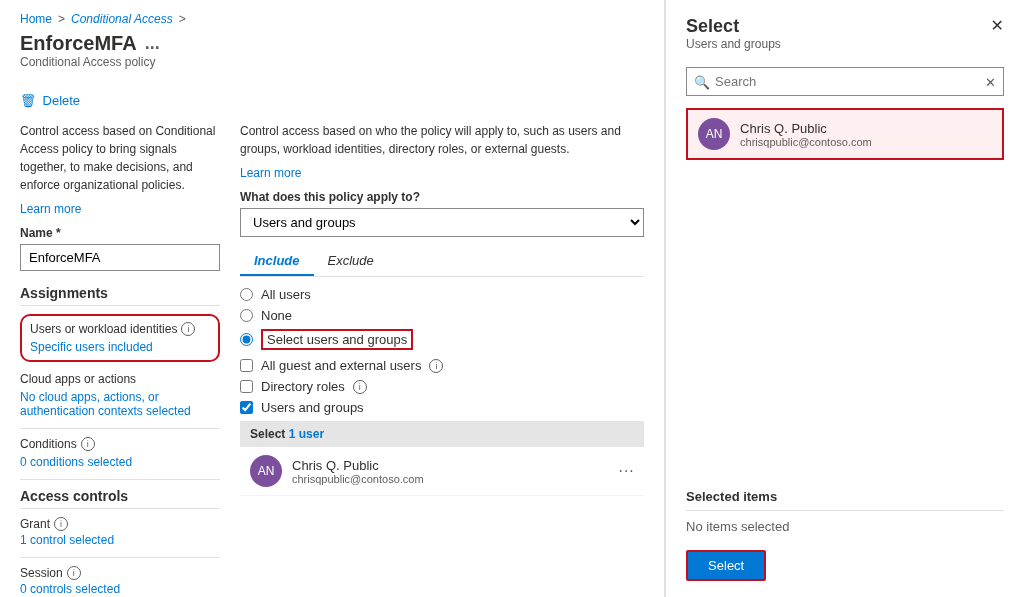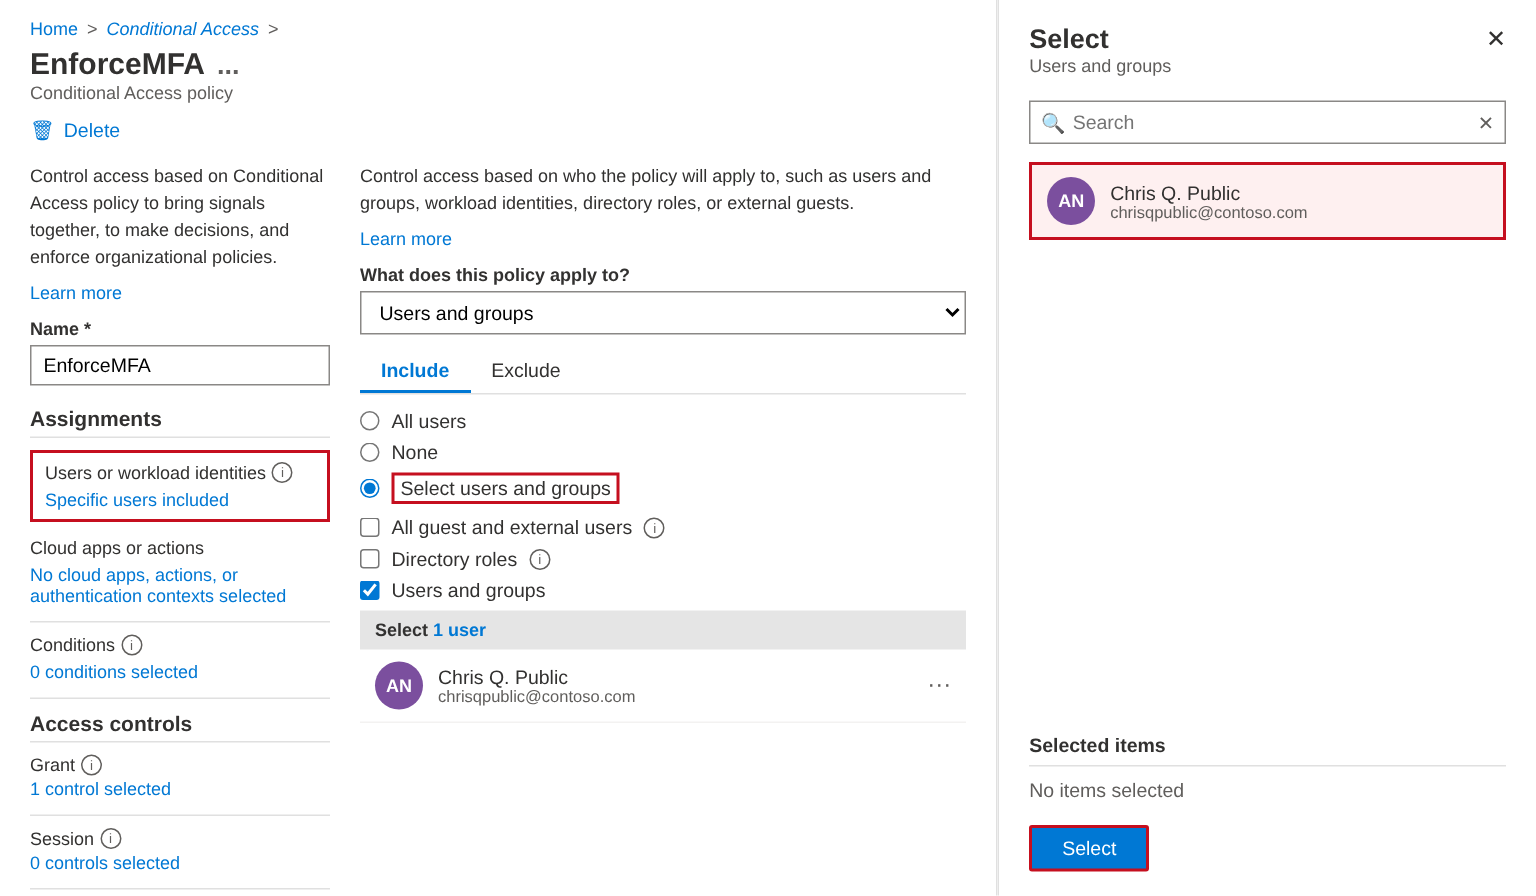--- a/index.html
+++ b/index.html
@@ -11,7 +11,7 @@
     .breadcrumb span { color: #605e5c; }
     .page-title { font-size: 20px; font-weight: 600; display: flex; align-items: center; gap: 8px; }
     .page-title .dots { font-size: 18px; color: #605e5c; cursor: pointer; }
-    .page-subtitle { font-size: 12px; color: #605e5c; margin-bottom: 10px; }
+    .page-subtitle { font-size: 12px; color: #605e5c; margin-bottom: 24px; }
     .delete-btn { display: flex; align-items: center; gap: 6px; color: #0078d4; cursor: pointer; margin-bottom: 14px; font-size: 13px; }
 
     .two-col { display: flex; gap: 20px; }

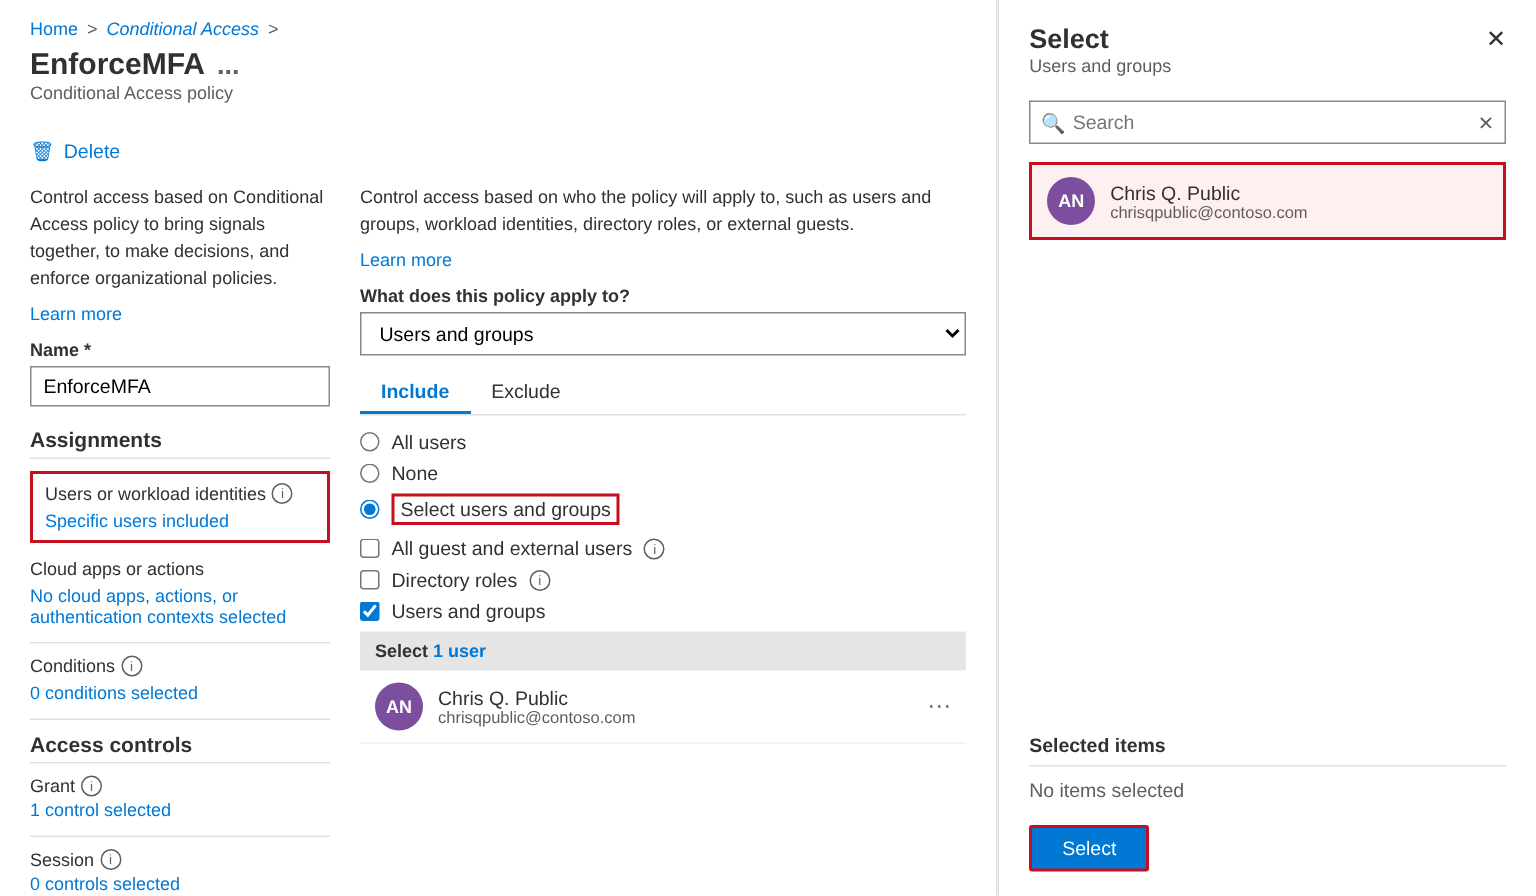--- a/index.html
+++ b/index.html
@@ -52,7 +52,7 @@
     .select-header { background: #e5e5e5; padding: 6px 10px; font-size: 12px; font-weight: 600; color: #323130; margin-bottom: 0; }
     .select-count { color: #0078d4; font-size: 12px; }
     .user-list-item { display: flex; align-items: center; gap: 10px; padding: 8px 10px; border-bottom: 1px solid #f3f2f1; }
-    .avatar { width: 32px; height: 32px; border-radius: 50%; background: #7b4f9e; display: flex; align-items: center; justify-content: center; color: #fff; font-size: 12px; font-weight: 700; flex-shrink: 0; }
+    .avatar { width: 32px; height: 32px; border-radius: 50%; background: #7b4f9e; display: flex; align-items: center; justify-content: center; color: #fff; font-size: 12px; font-weight: 400; flex-shrink: 0; }
     .user-info { flex: 1; }
     .user-name { font-size: 13px; font-weight: 500; }
     .user-email { font-size: 11px; color: #605e5c; }

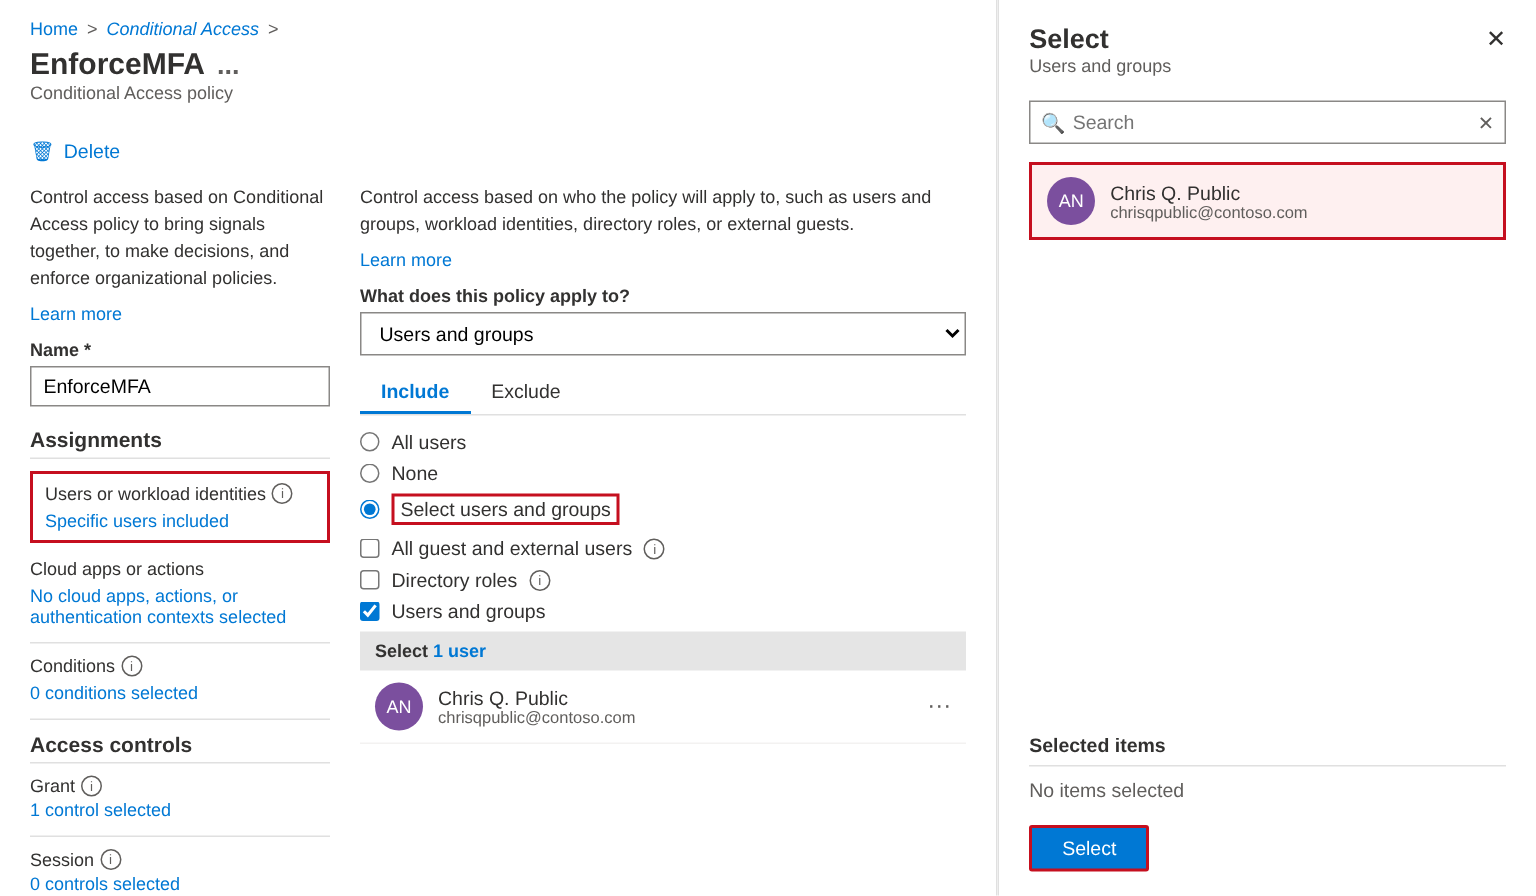--- a/index.html
+++ b/index.html
@@ -36,7 +36,7 @@
     .dropdown-wrapper { position: relative; margin-bottom: 10px; }
     .dropdown-wrapper select { width: 100%; border: 1px solid #8a8886; padding: 5px 8px; font-size: 13px; background: #fff; cursor: pointer; }
 
-    .tabs { display: flex; gap: 0; border-bottom: 1px solid #e0e0e0; margin-bottom: 10px; }
+    .tabs { display: flex; gap: 0; border-bottom: 1px solid #e0e0e0; margin-bottom: 10px; font-style: italic; }
     .tab { padding: 6px 14px; font-size: 13px; cursor: pointer; border-bottom: 2px solid transparent; }
     .tab.active { border-bottom: 2px solid #0078d4; color: #0078d4; font-weight: 600; }
 

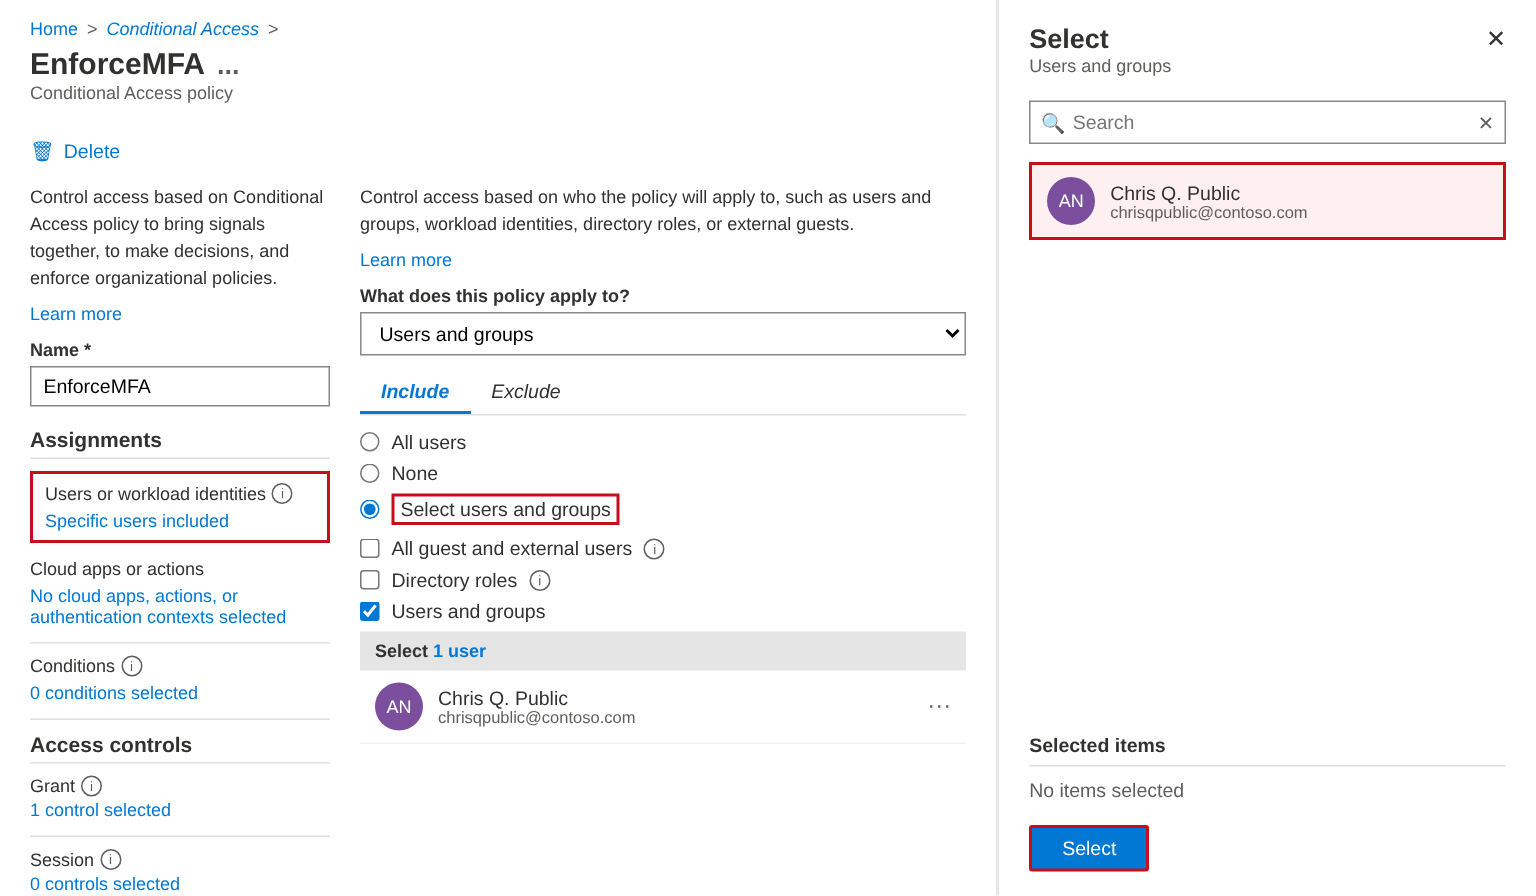--- a/index.html
+++ b/index.html
@@ -26,7 +26,7 @@
 
     .section-title { font-size: 14px; font-weight: 600; margin-bottom: 8px; border-bottom: 1px solid #e0e0e0; padding-bottom: 4px; }
 
-    .assignment-item { margin-bottom: 10px; }
+    .assignment-item { margin-bottom: 10px; border-radius: 10px; }
     .assignment-label { font-size: 12px; color: #323130; display: flex; align-items: center; gap: 4px; margin-bottom: 4px; }
     .info-icon { display: inline-flex; align-items: center; justify-content: center; width: 14px; height: 14px; border-radius: 50%; border: 1px solid #605e5c; font-size: 9px; color: #605e5c; cursor: pointer; }
     .assignment-value { font-size: 12px; color: #0078d4; cursor: pointer; }

